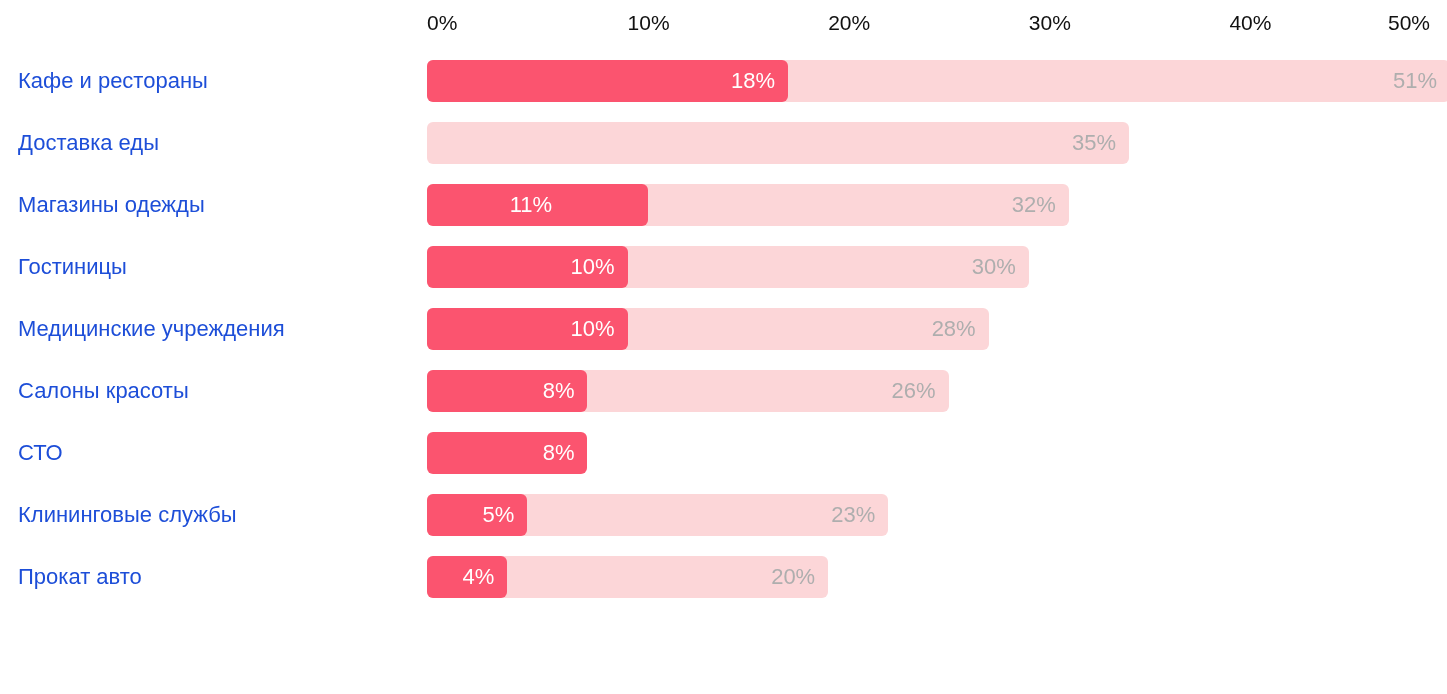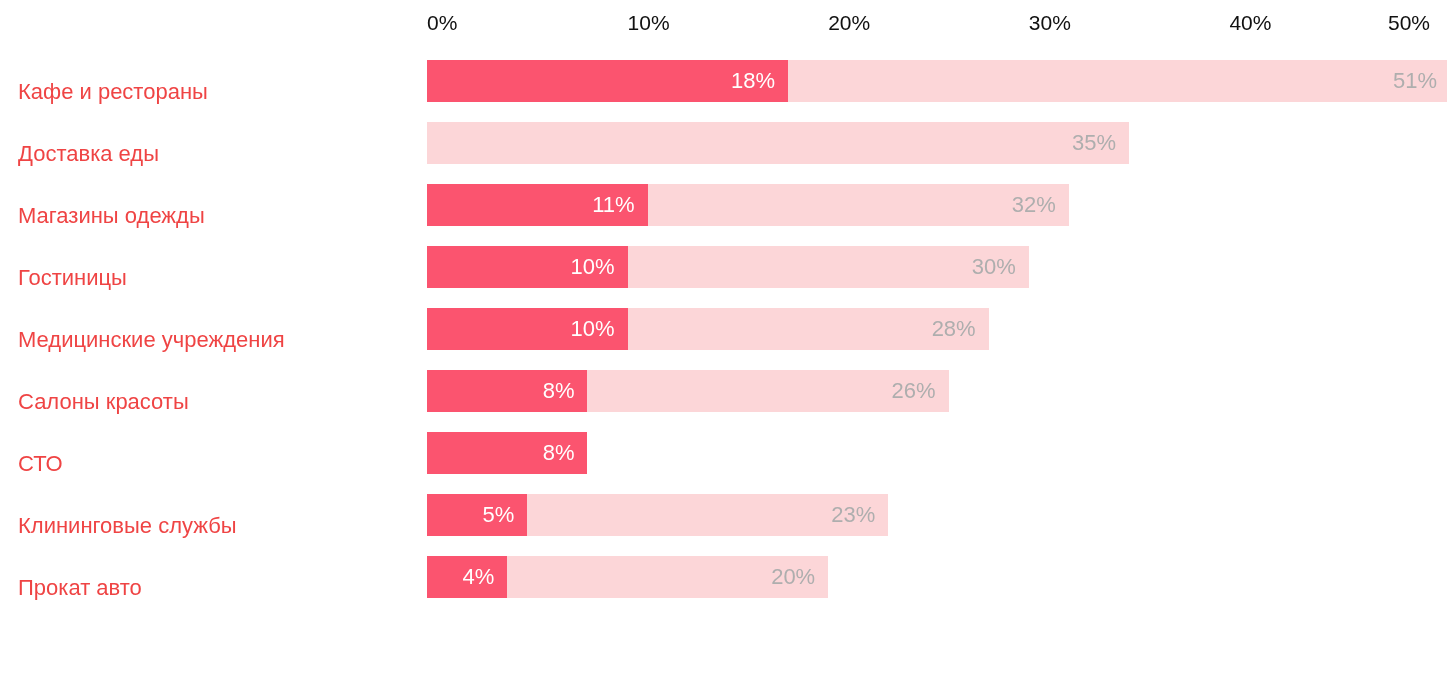--- a/index.html
+++ b/index.html
@@ -52,11 +52,11 @@
   .row-label {
     position: absolute;
     left: 18px;
-    top: 11px;
+    top: 0;
     height: 42px;
     line-height: 42px;
     font-size: 22px;
-    color: #ef4444;
+    color: #1d4ed8;
     white-space: nowrap;
   }
 

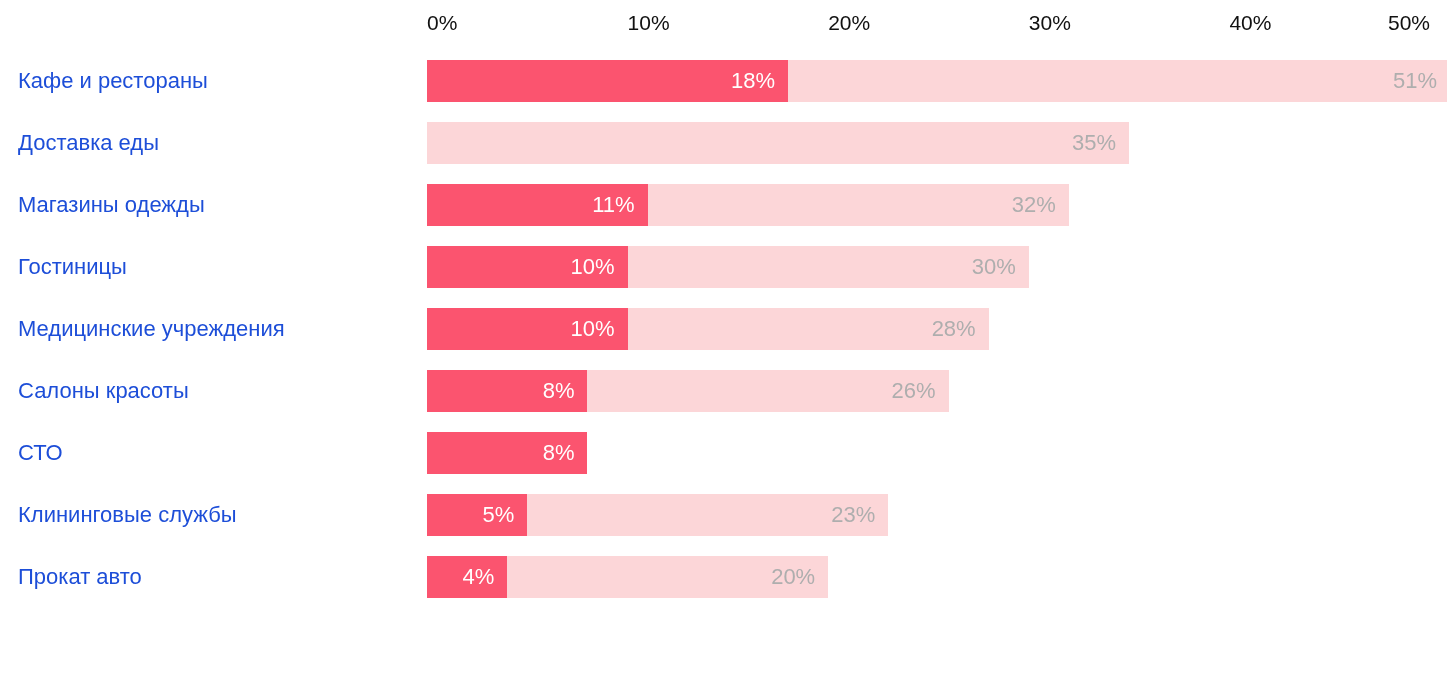--- a/index.html
+++ b/index.html
@@ -73,7 +73,7 @@
     top: 0;
     left: 0;
     height: 42px;
-    border-radius: 0;
+    border-radius: 6px;
     display: flex;
     align-items: center;
     justify-content: flex-end;

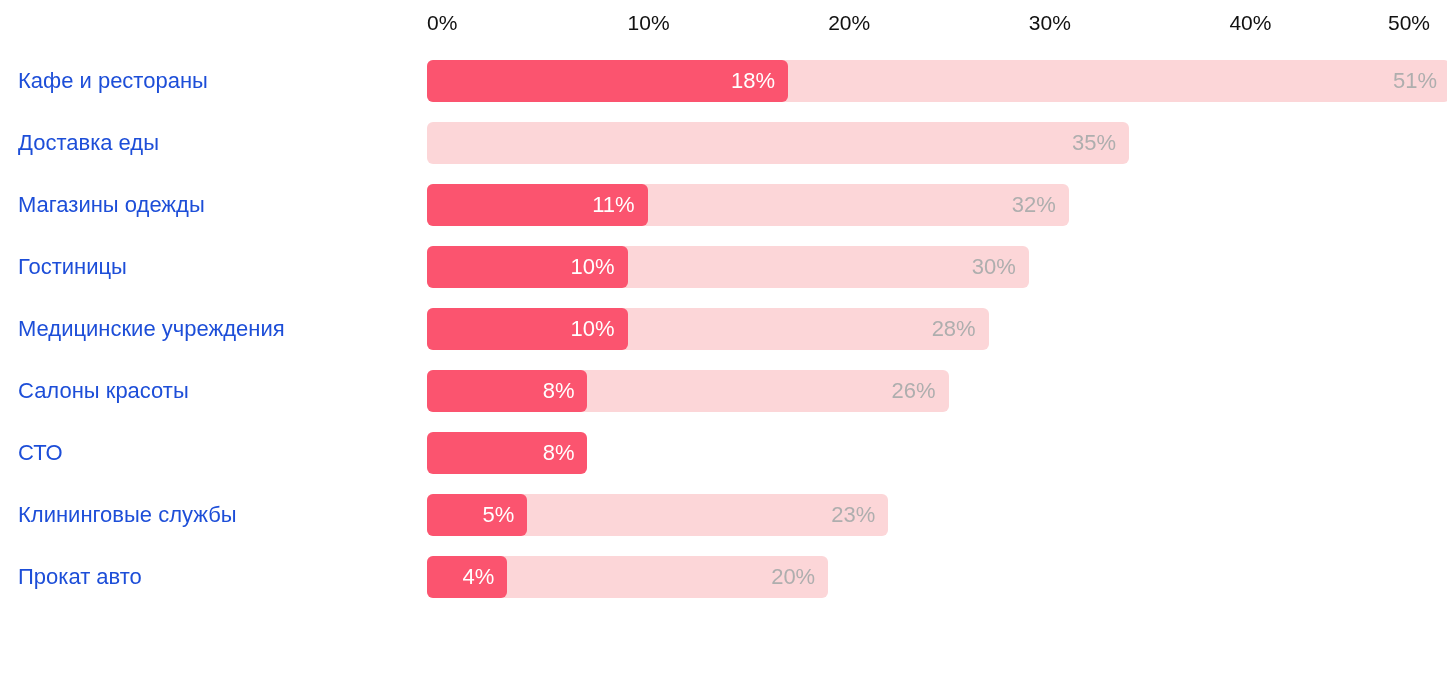--- a/index.html
+++ b/index.html
@@ -140,7 +140,7 @@
           <div class="bar bar-bg" style="width: 641.92px;">
             <span class="bar-value">32%</span>
           </div>
-          <div class="bar bar-fg" style="width: 220.66px;">
+          <div class="bar bar-fg" style="width: 220.66px; justify-content: center;">
             <span class="bar-value">11%</span>
           </div>
         </div>

